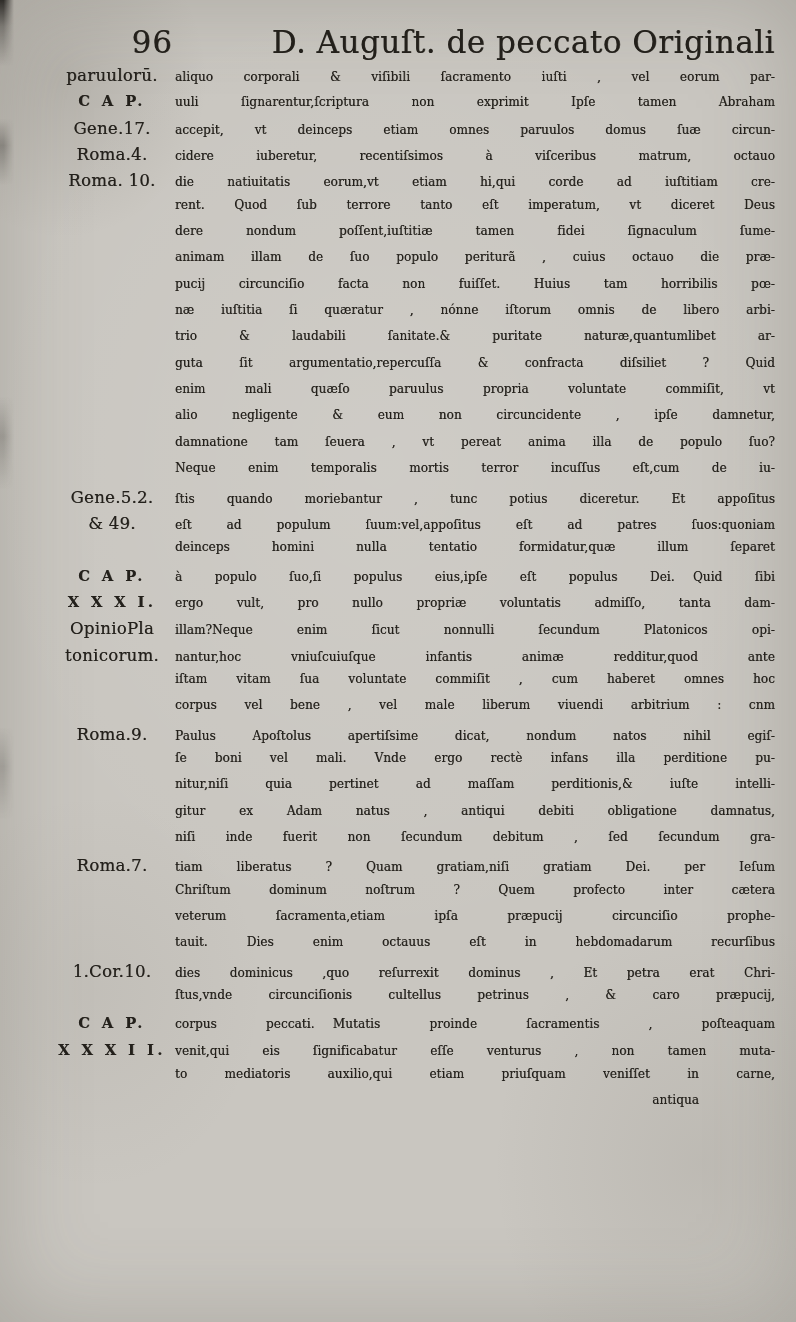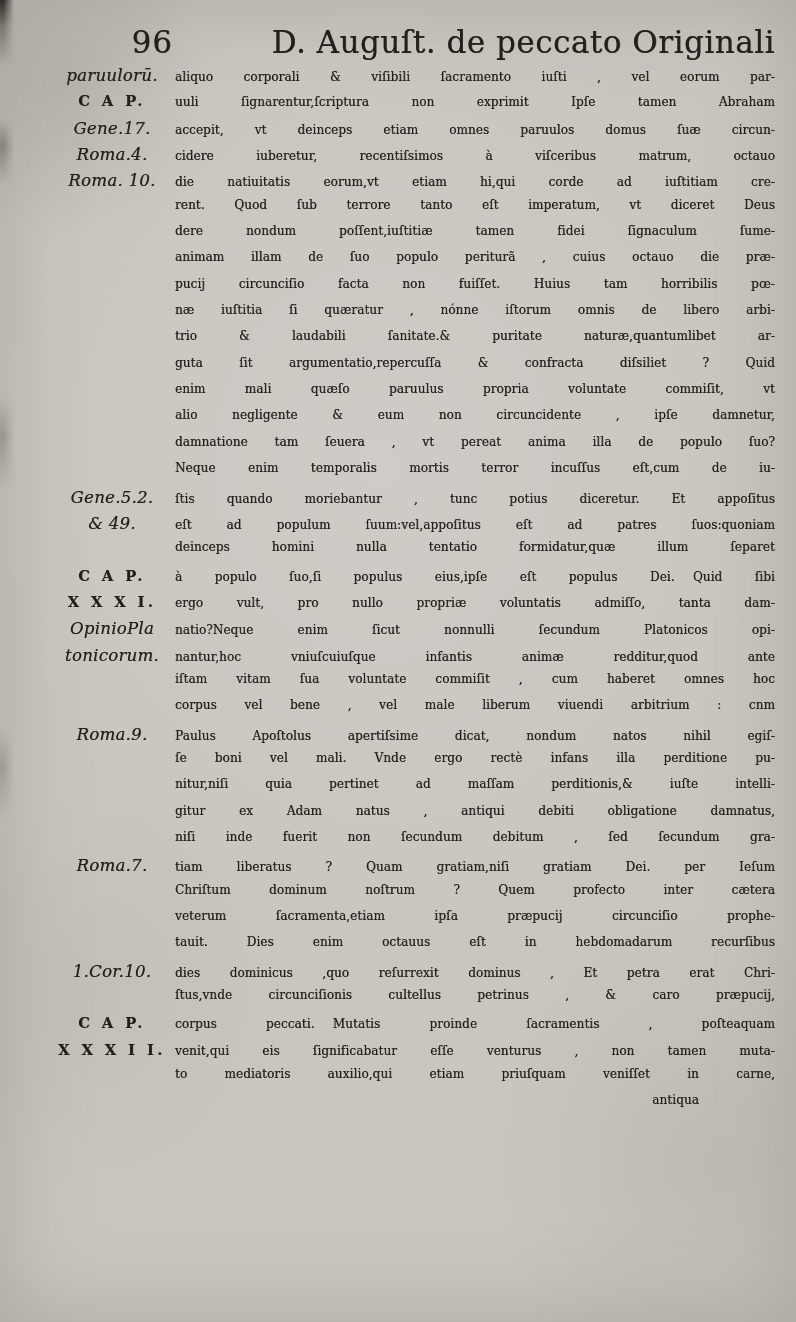--- a/index.html
+++ b/index.html
@@ -83,7 +83,6 @@
     padding-right: 6px;
   }
   .margin-note.ref {
-    font-style: italic;
     font-size: 16.5px;
     letter-spacing: 0.3px;
   }

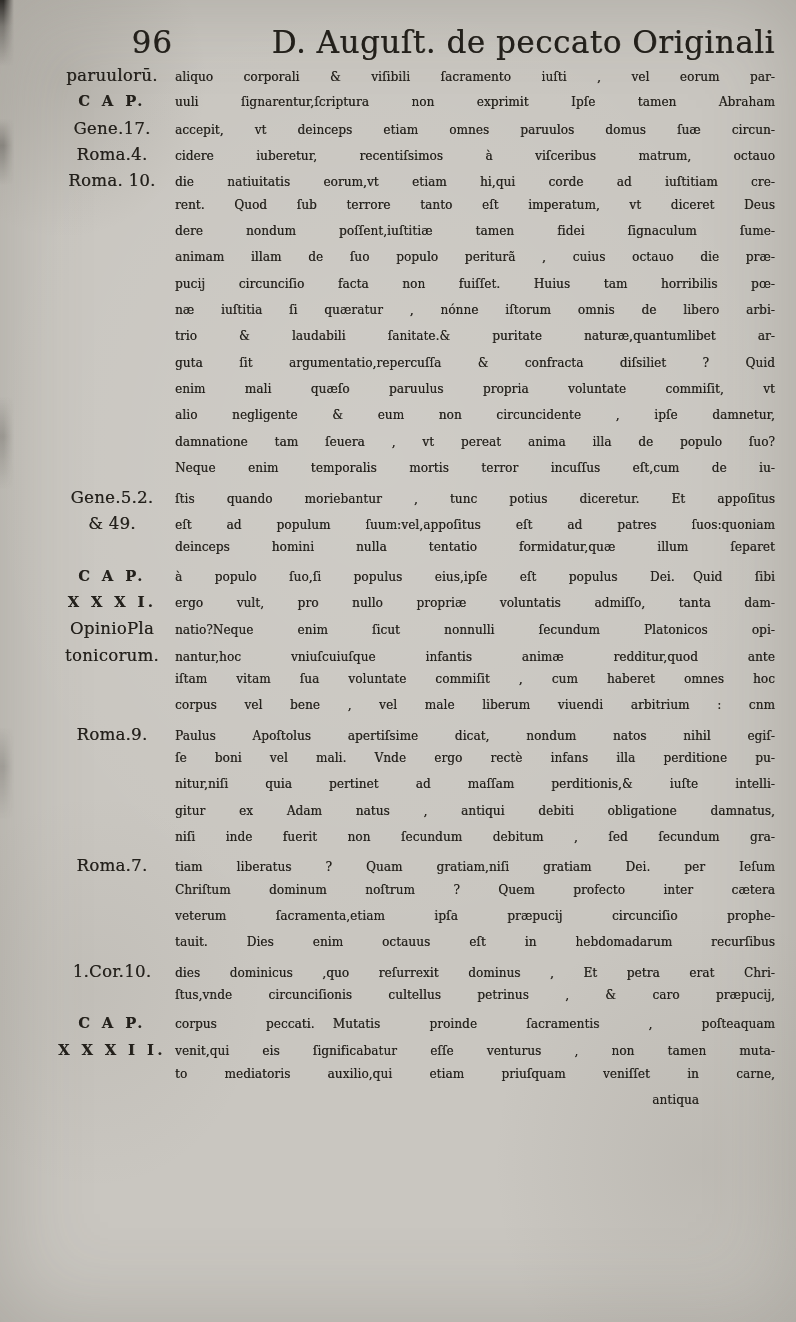--- a/index.html
+++ b/index.html
@@ -226,7 +226,7 @@
 
       <div class="line-row">
         <div class="margin-note ref">OpinioPla</div>
-        <div class="body-line">natio?Neque enim ſicut nonnulli ſecundum Platonicos opi-</div>
+        <div class="body-line">illam?Neque enim ſicut nonnulli ſecundum Platonicos opi-</div>
       </div>
 
       <div class="line-row">

